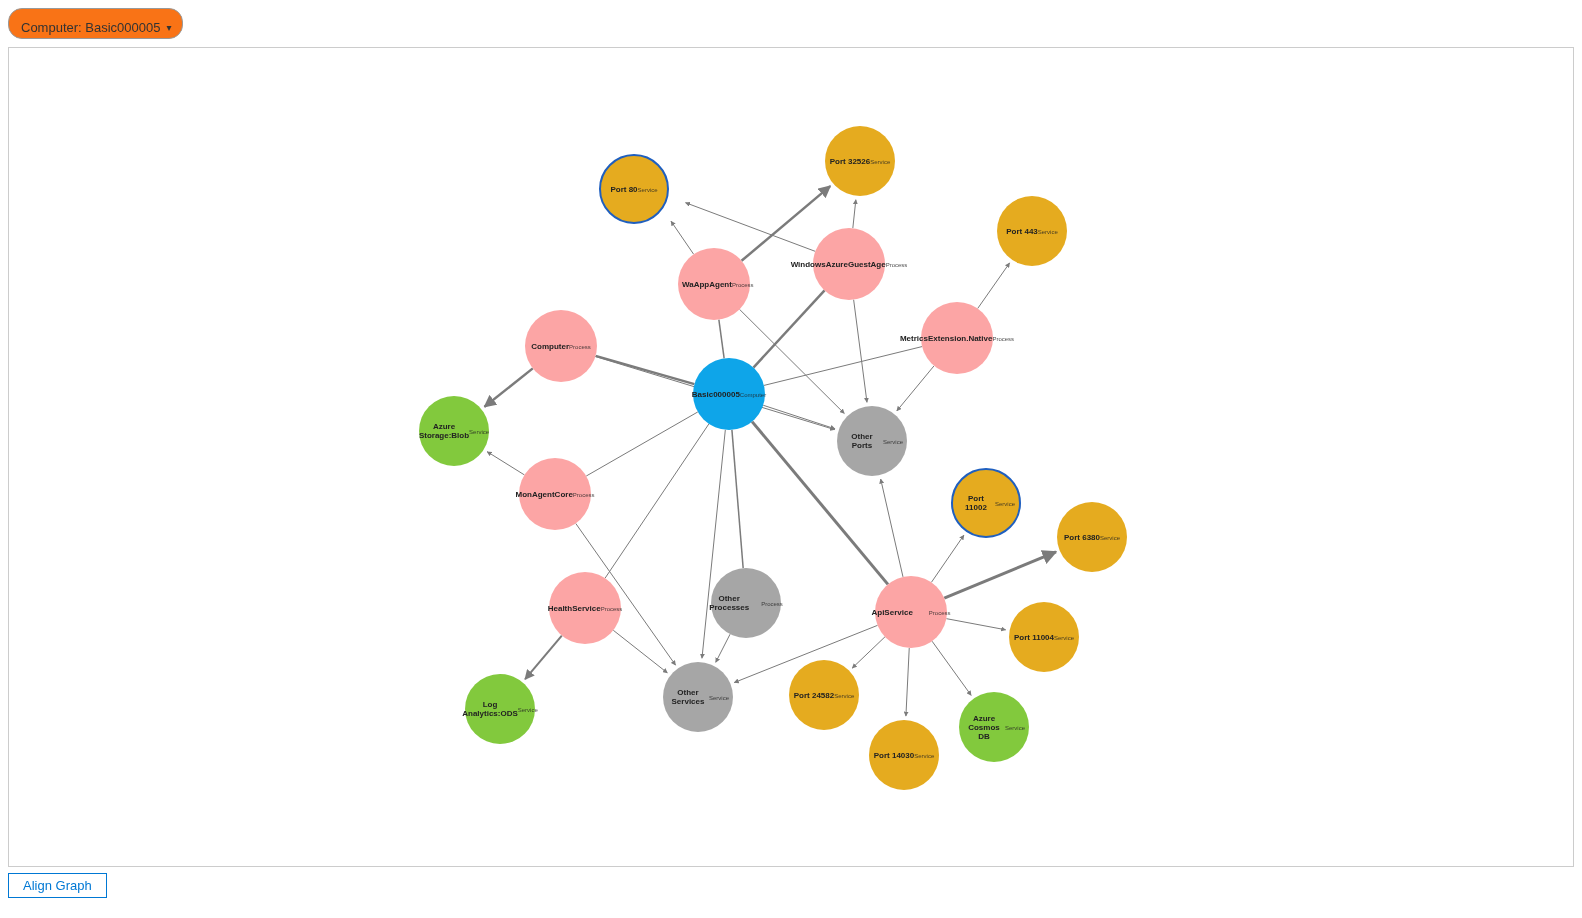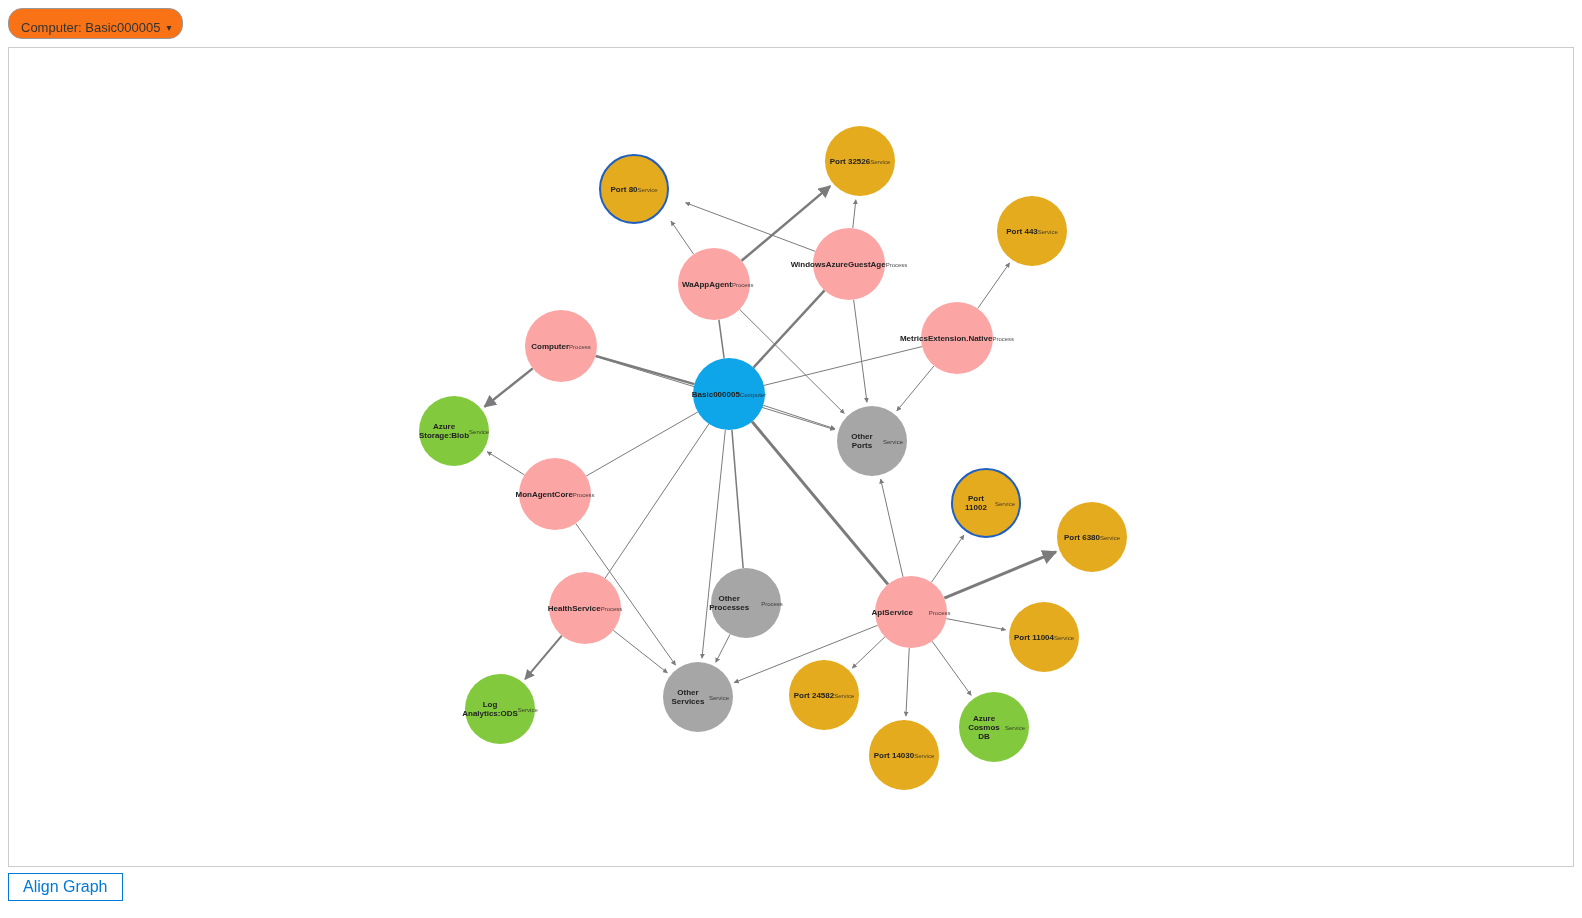--- a/index.html
+++ b/index.html
@@ -74,7 +74,7 @@
     border: 1px solid #0078d4;
     background: #fff;
     color: #0078d4;
-    font-size: 16px;
+    font-size: 13px;
     padding: 4px 14px;
     cursor: pointer;
   }

